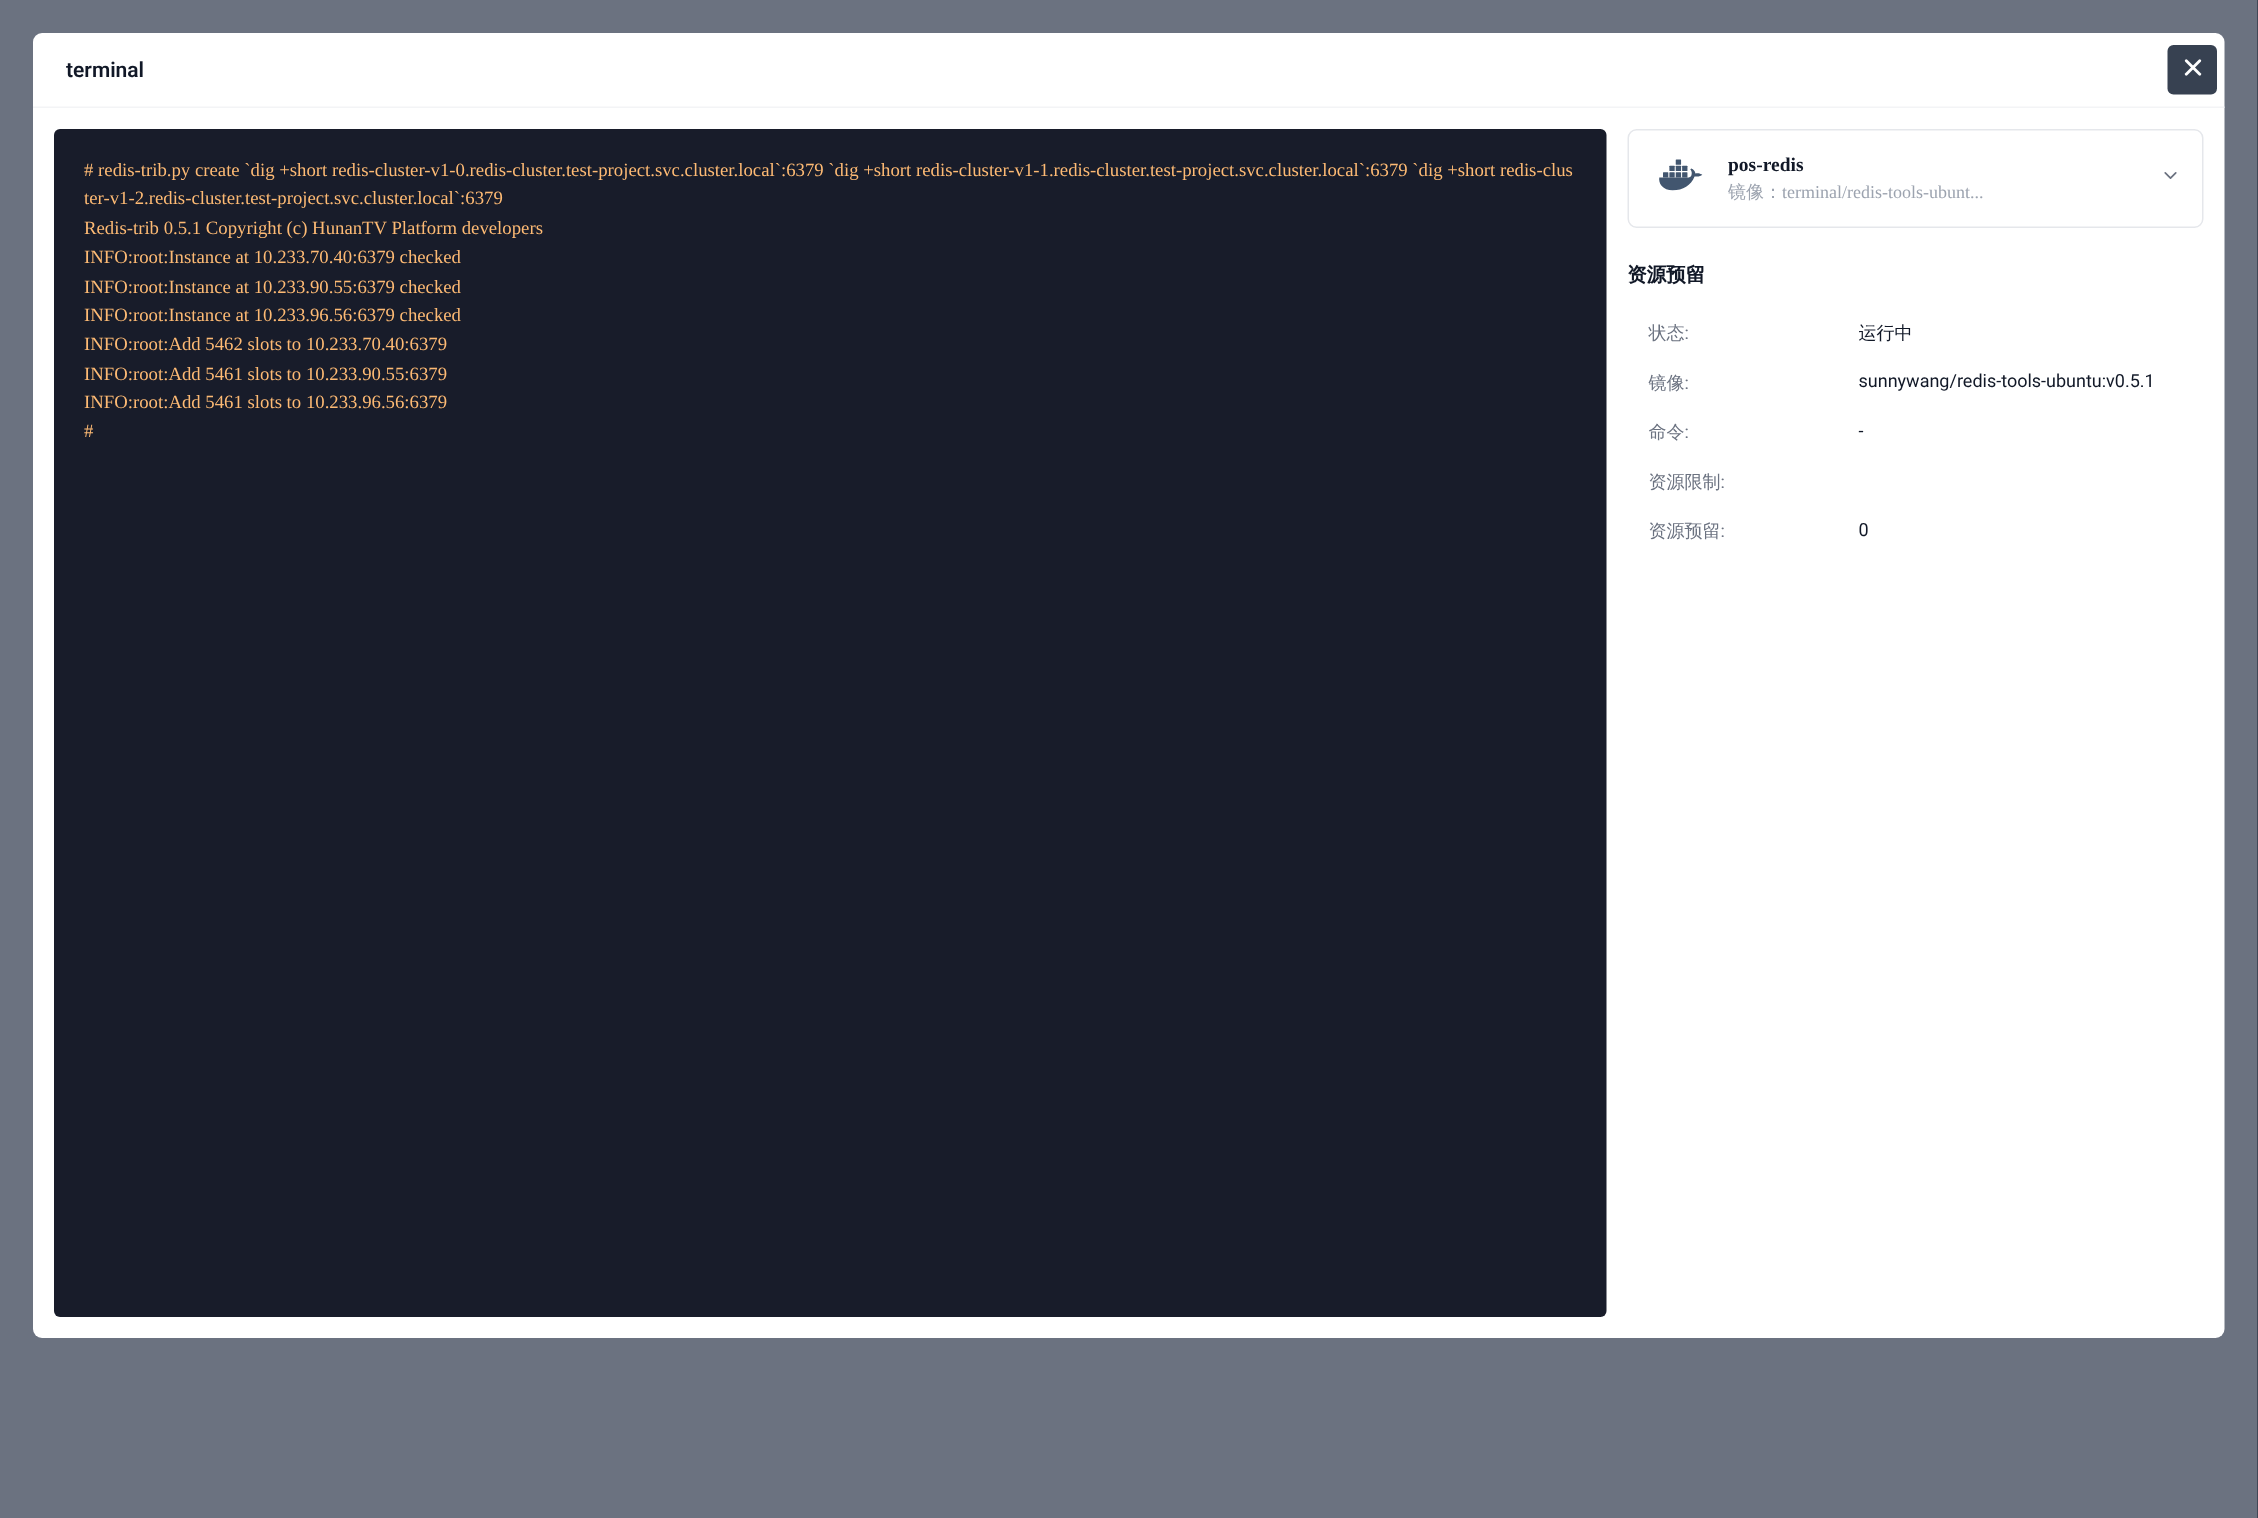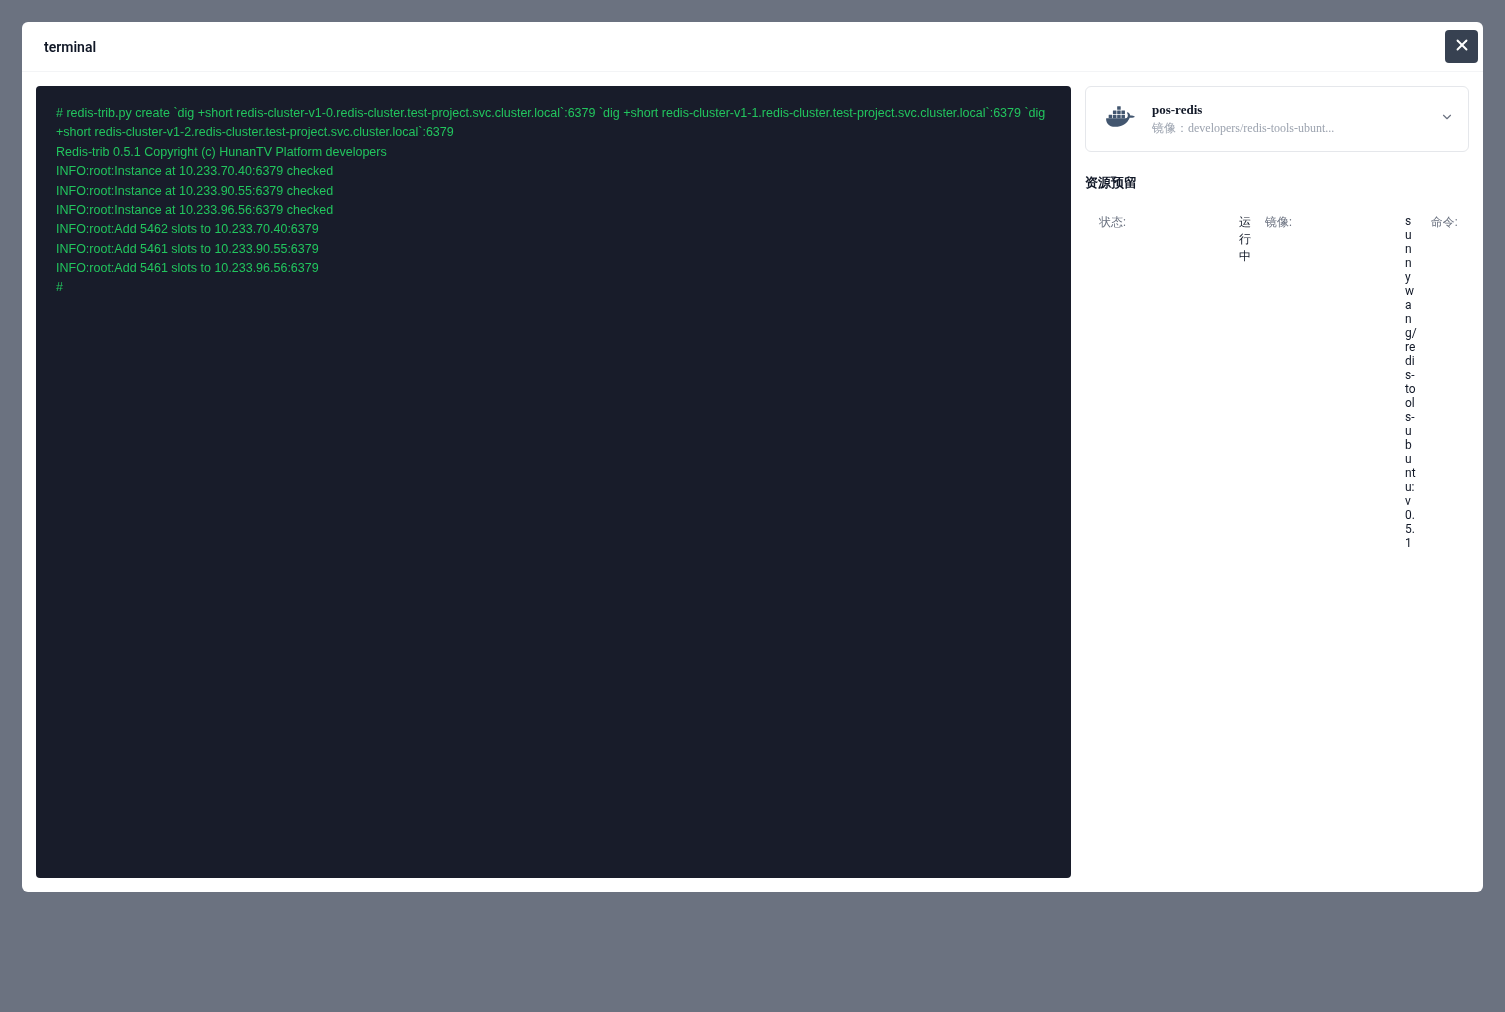--- a/index.html
+++ b/index.html
@@ -64,9 +64,9 @@
       overflow: auto;
     }
     .terminal-content {
-      font-family: Liberation Sans, sans-serif;
+      font-family: Liberation Serif, serif;
       font-size: 12.5px;
-      color: #22c55e;
+      color: #fdba74;
       line-height: 1.55;
       white-space: pre-wrap;
       word-break: break-all;

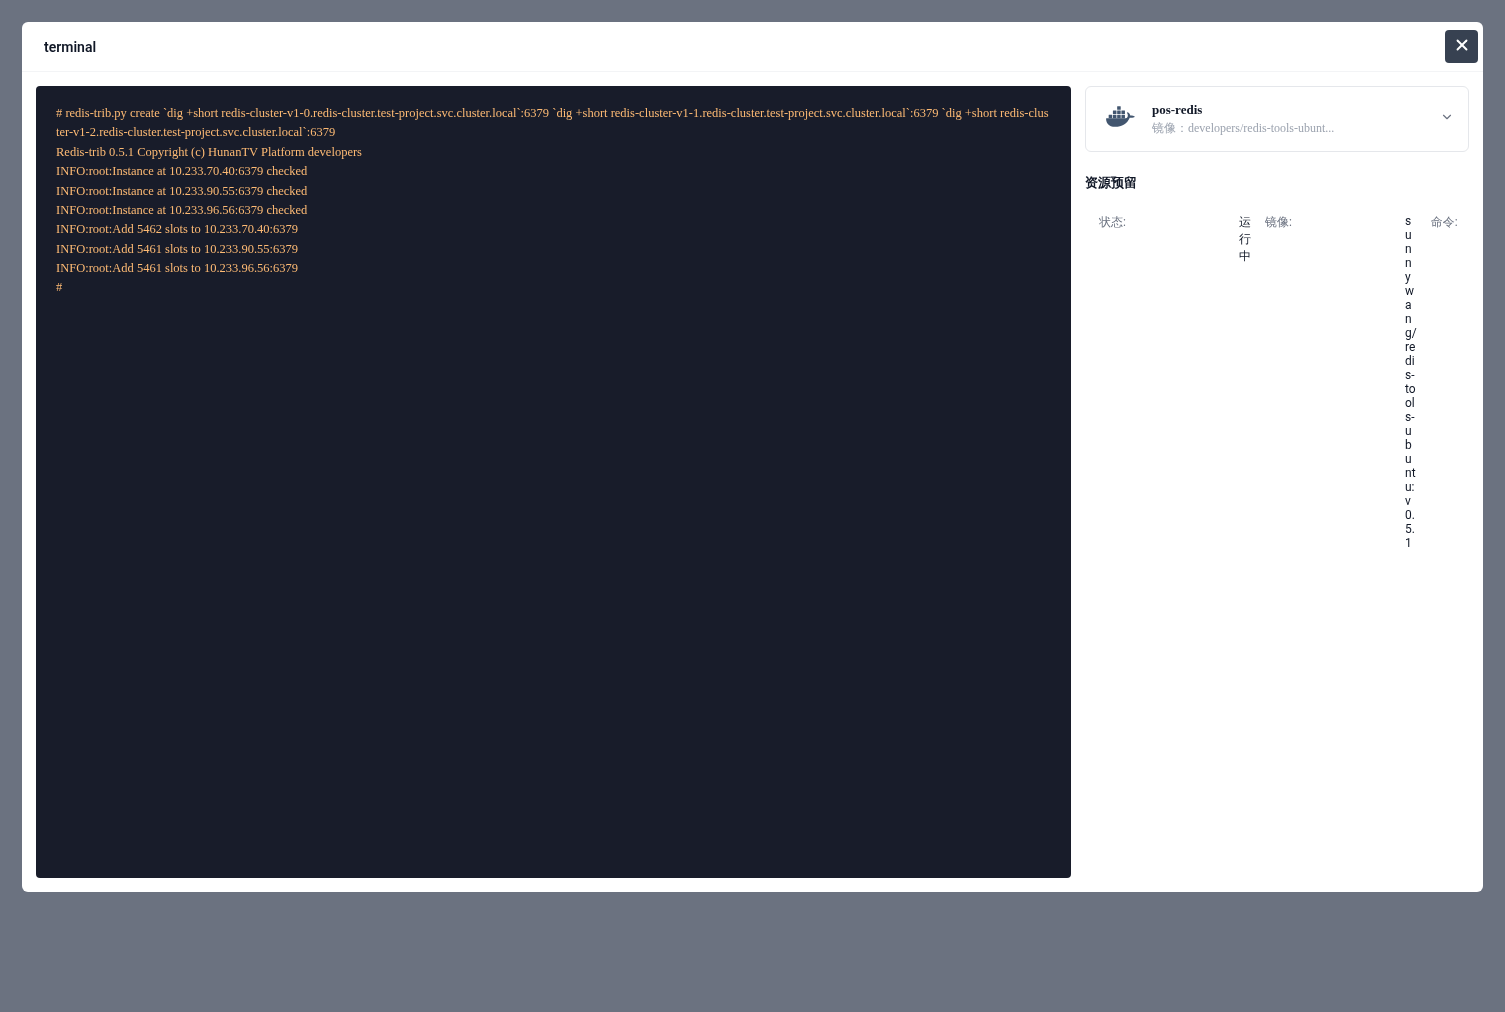--- a/index.html
+++ b/index.html
@@ -196,7 +196,7 @@
         <div class="container-info">
           <div class="container-name">pos-redis</div>
           <div class="container-sub">
-            <span>镜像：</span><span>developers/redis-tools-ubunt...</span>
+            <span>镜像：</span><span>terminal/redis-tools-ubunt...</span>
           </div>
         </div>
         <div class="chevron">

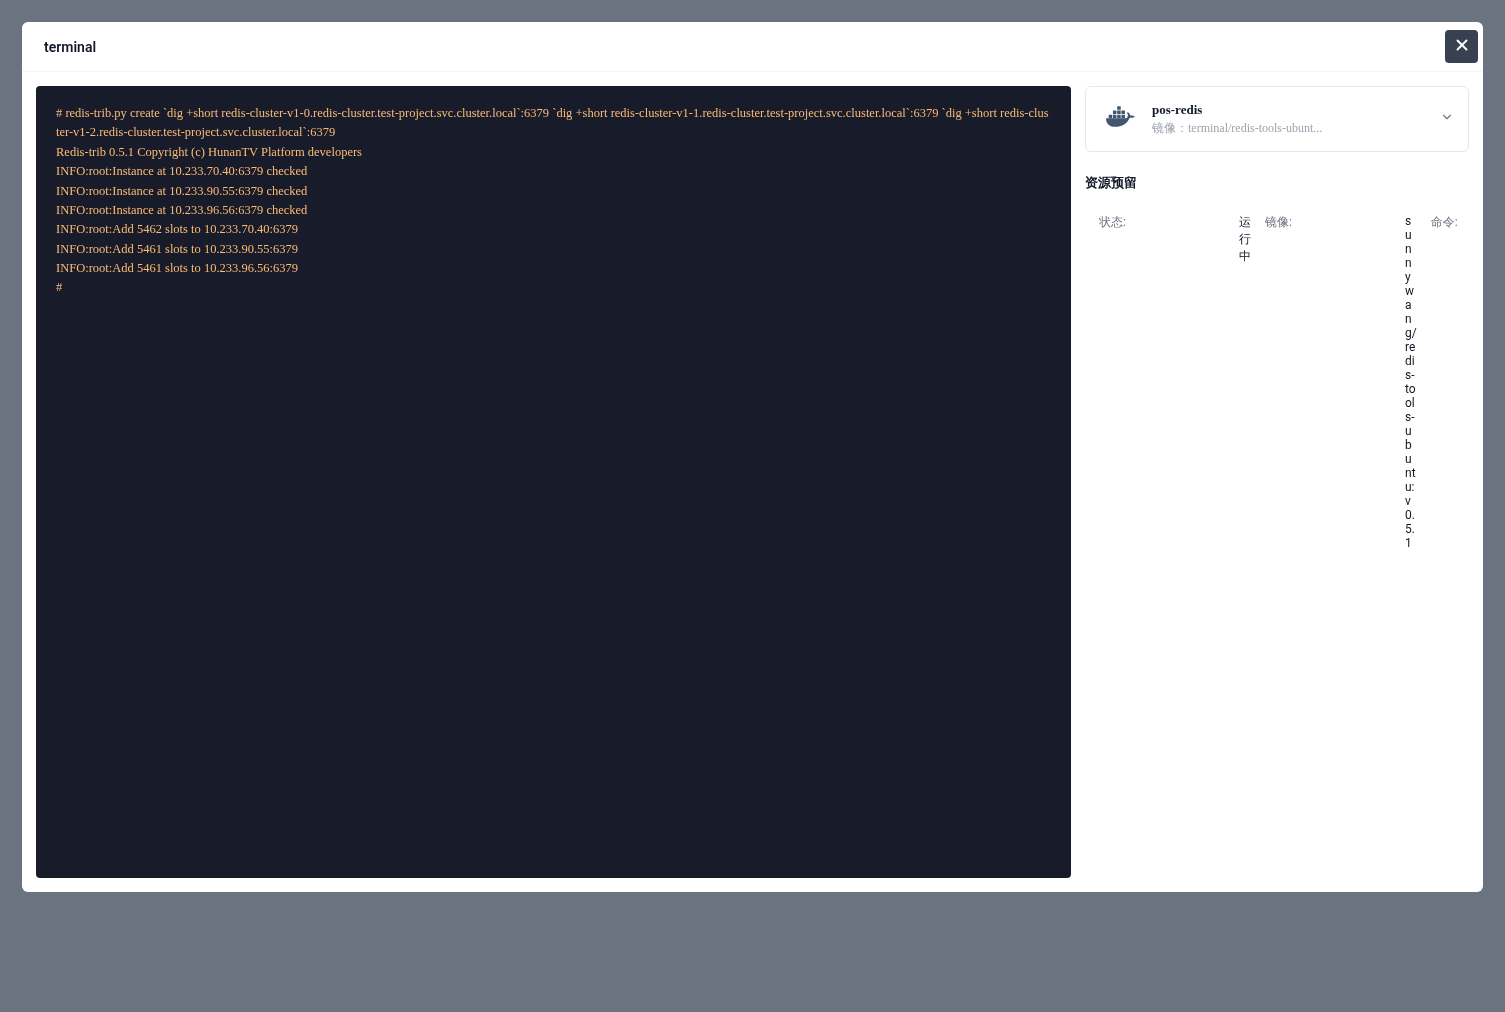--- a/index.html
+++ b/index.html
@@ -131,7 +131,7 @@
     }
     .info-table {
       display: flex;
-      flex-direction: row;
+      flex-direction: column;
     }
     .info-row {
       display: flex;

